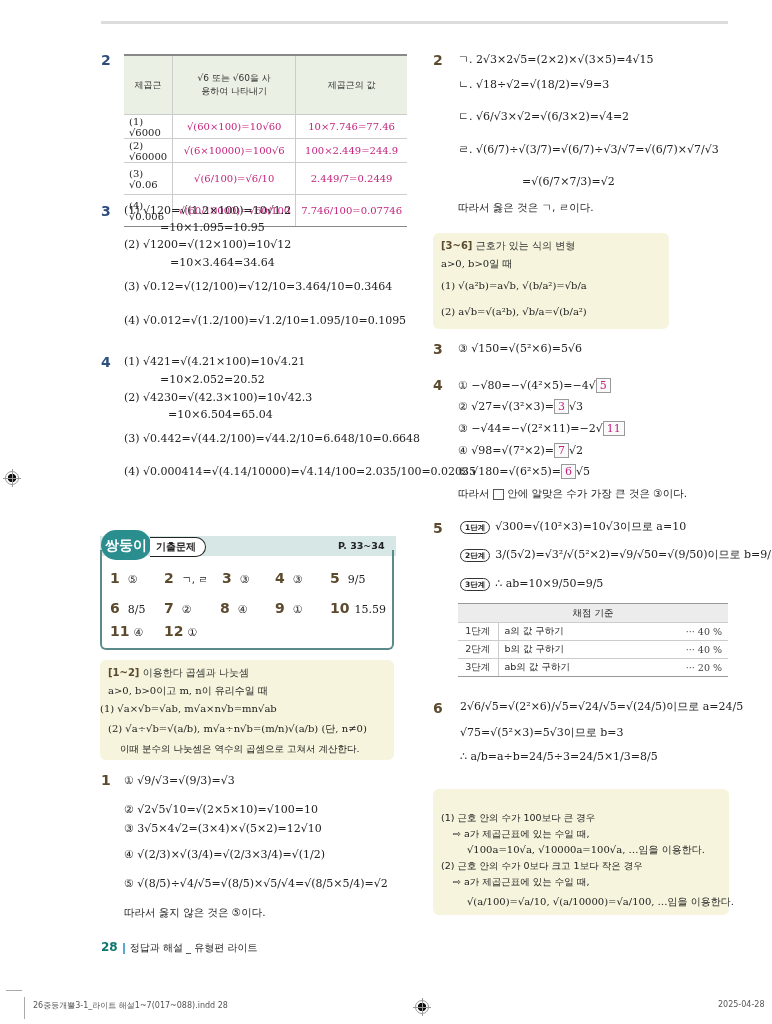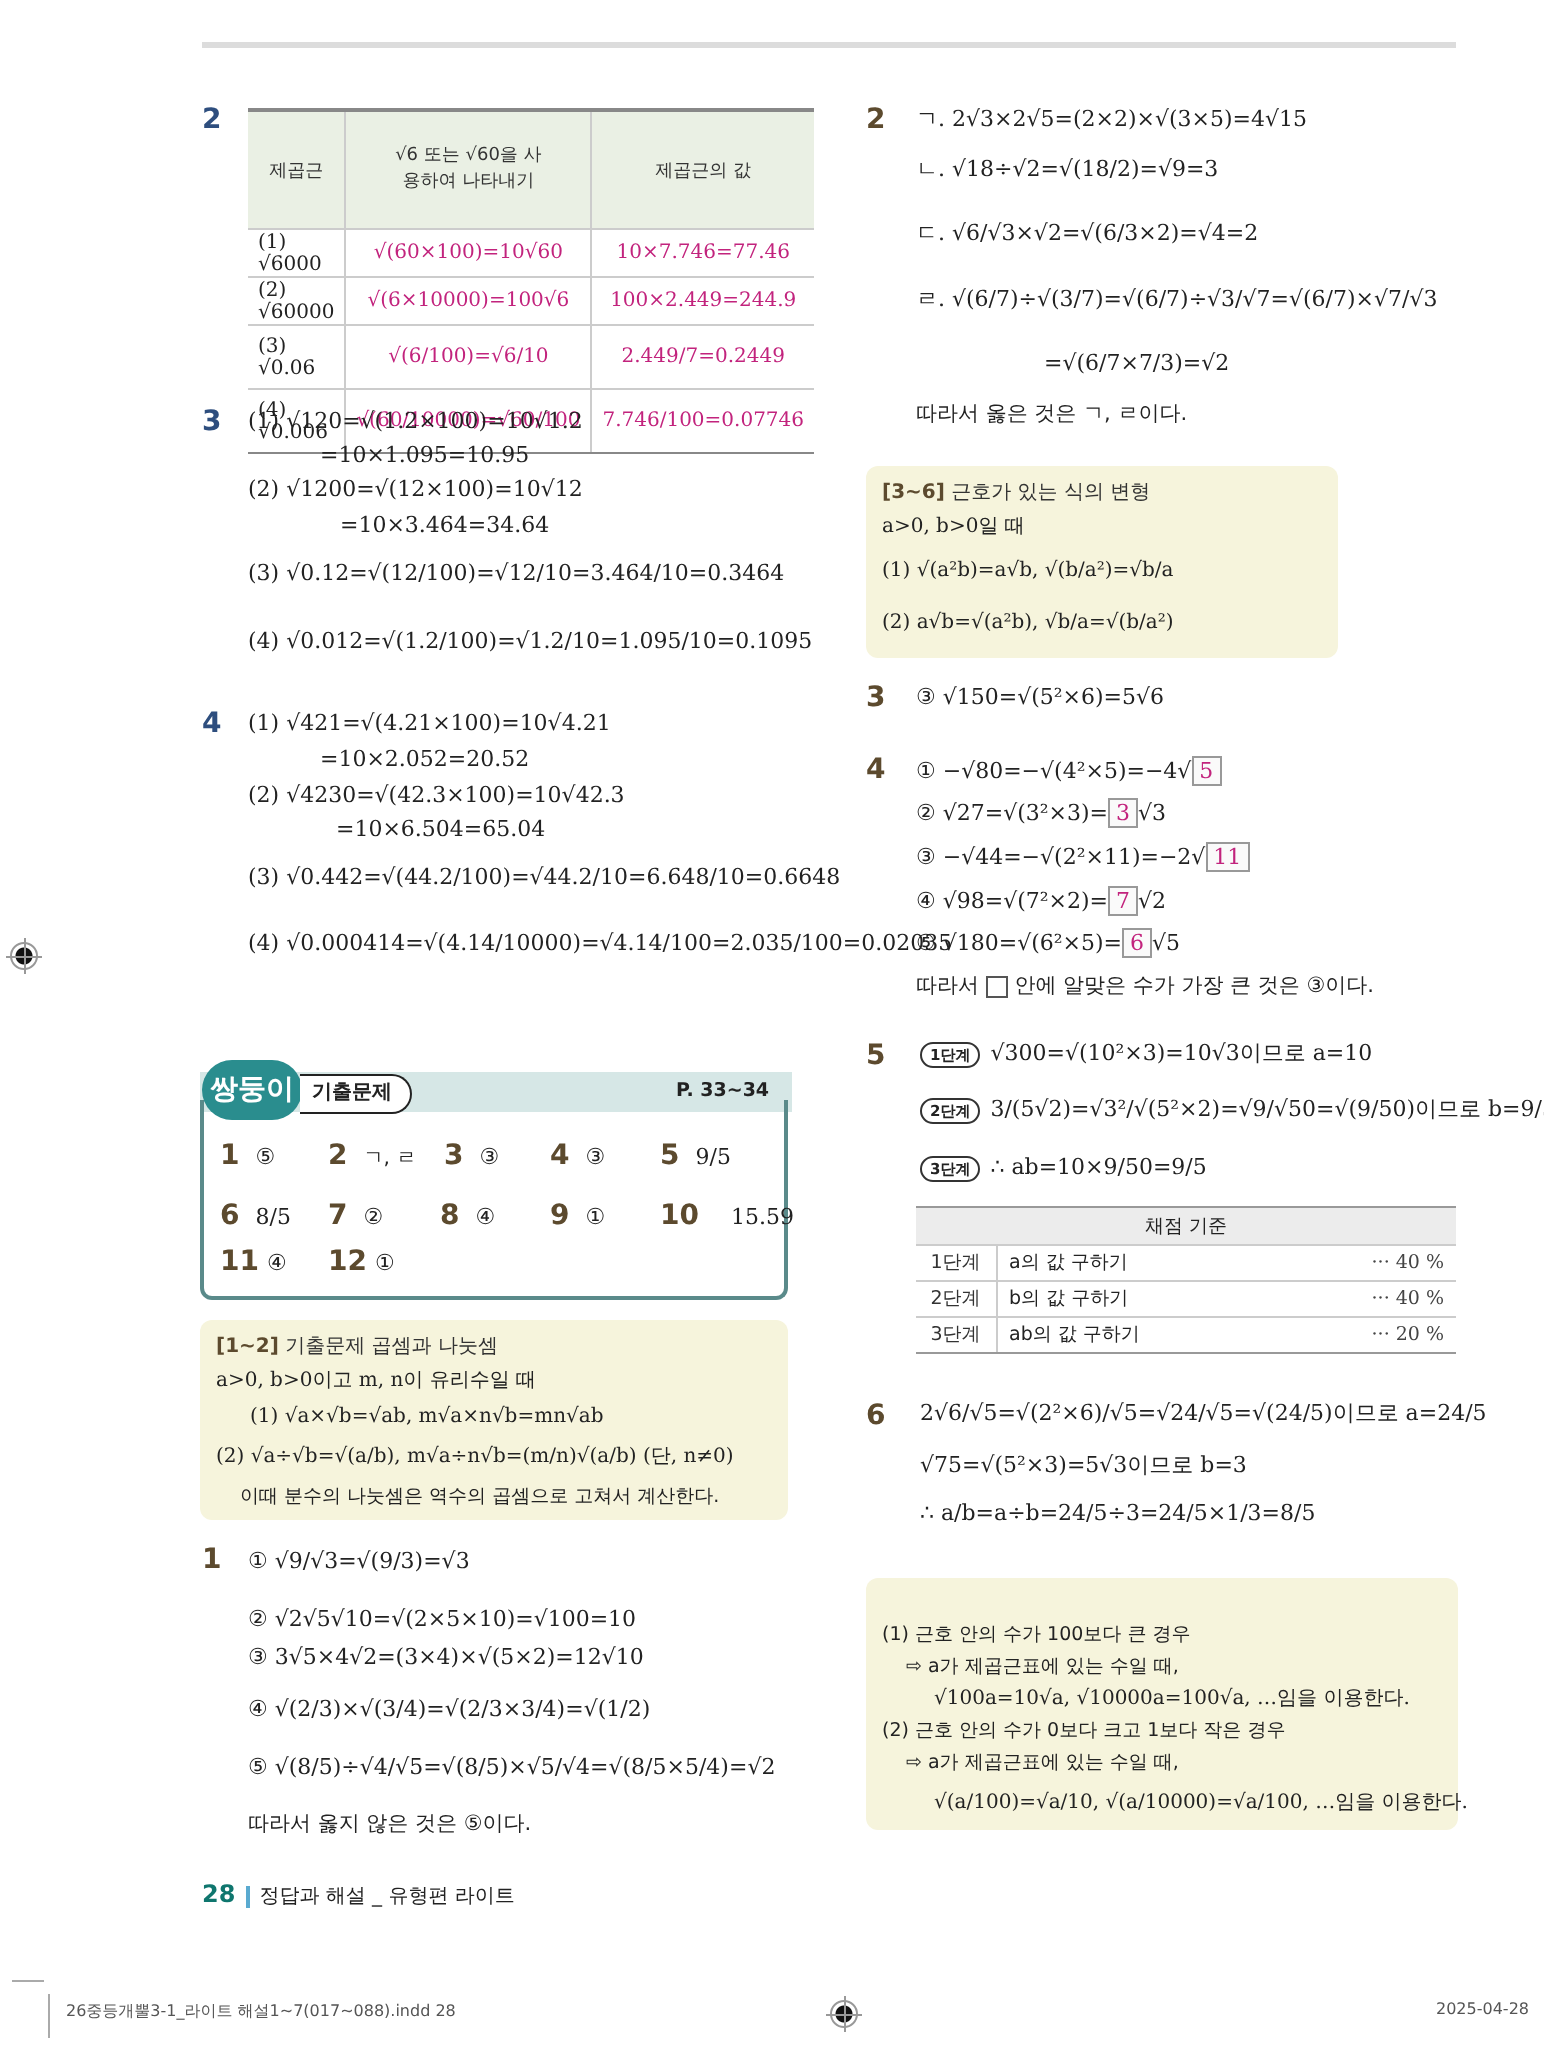--- a/index.html
+++ b/index.html
@@ -124,7 +124,7 @@
 <div class="ai" style="left:164px;top:600px"><span class="k">7</span><span>②</span></div>
 <div class="ai" style="left:220px;top:600px"><span class="k">8</span><span>④</span></div>
 <div class="ai" style="left:275px;top:600px"><span class="k">9</span><span>①</span></div>
-<div class="ai" style="left:330px;top:600px"><span class="k" style="margin-right:16px">10</span><span>15.59</span></div>
+<div class="ai" style="left:330px;top:600px"><span class="k" style="margin-right:5px">10</span><span>15.59</span></div>
 
 <div class="ai" style="left:110px;top:623px"><span class="k" style="margin-right:4px">11</span><span>④</span></div>
 <div class="ai" style="left:164px;top:623px"><span class="k" style="margin-right:4px">12</span><span>①</span></div>

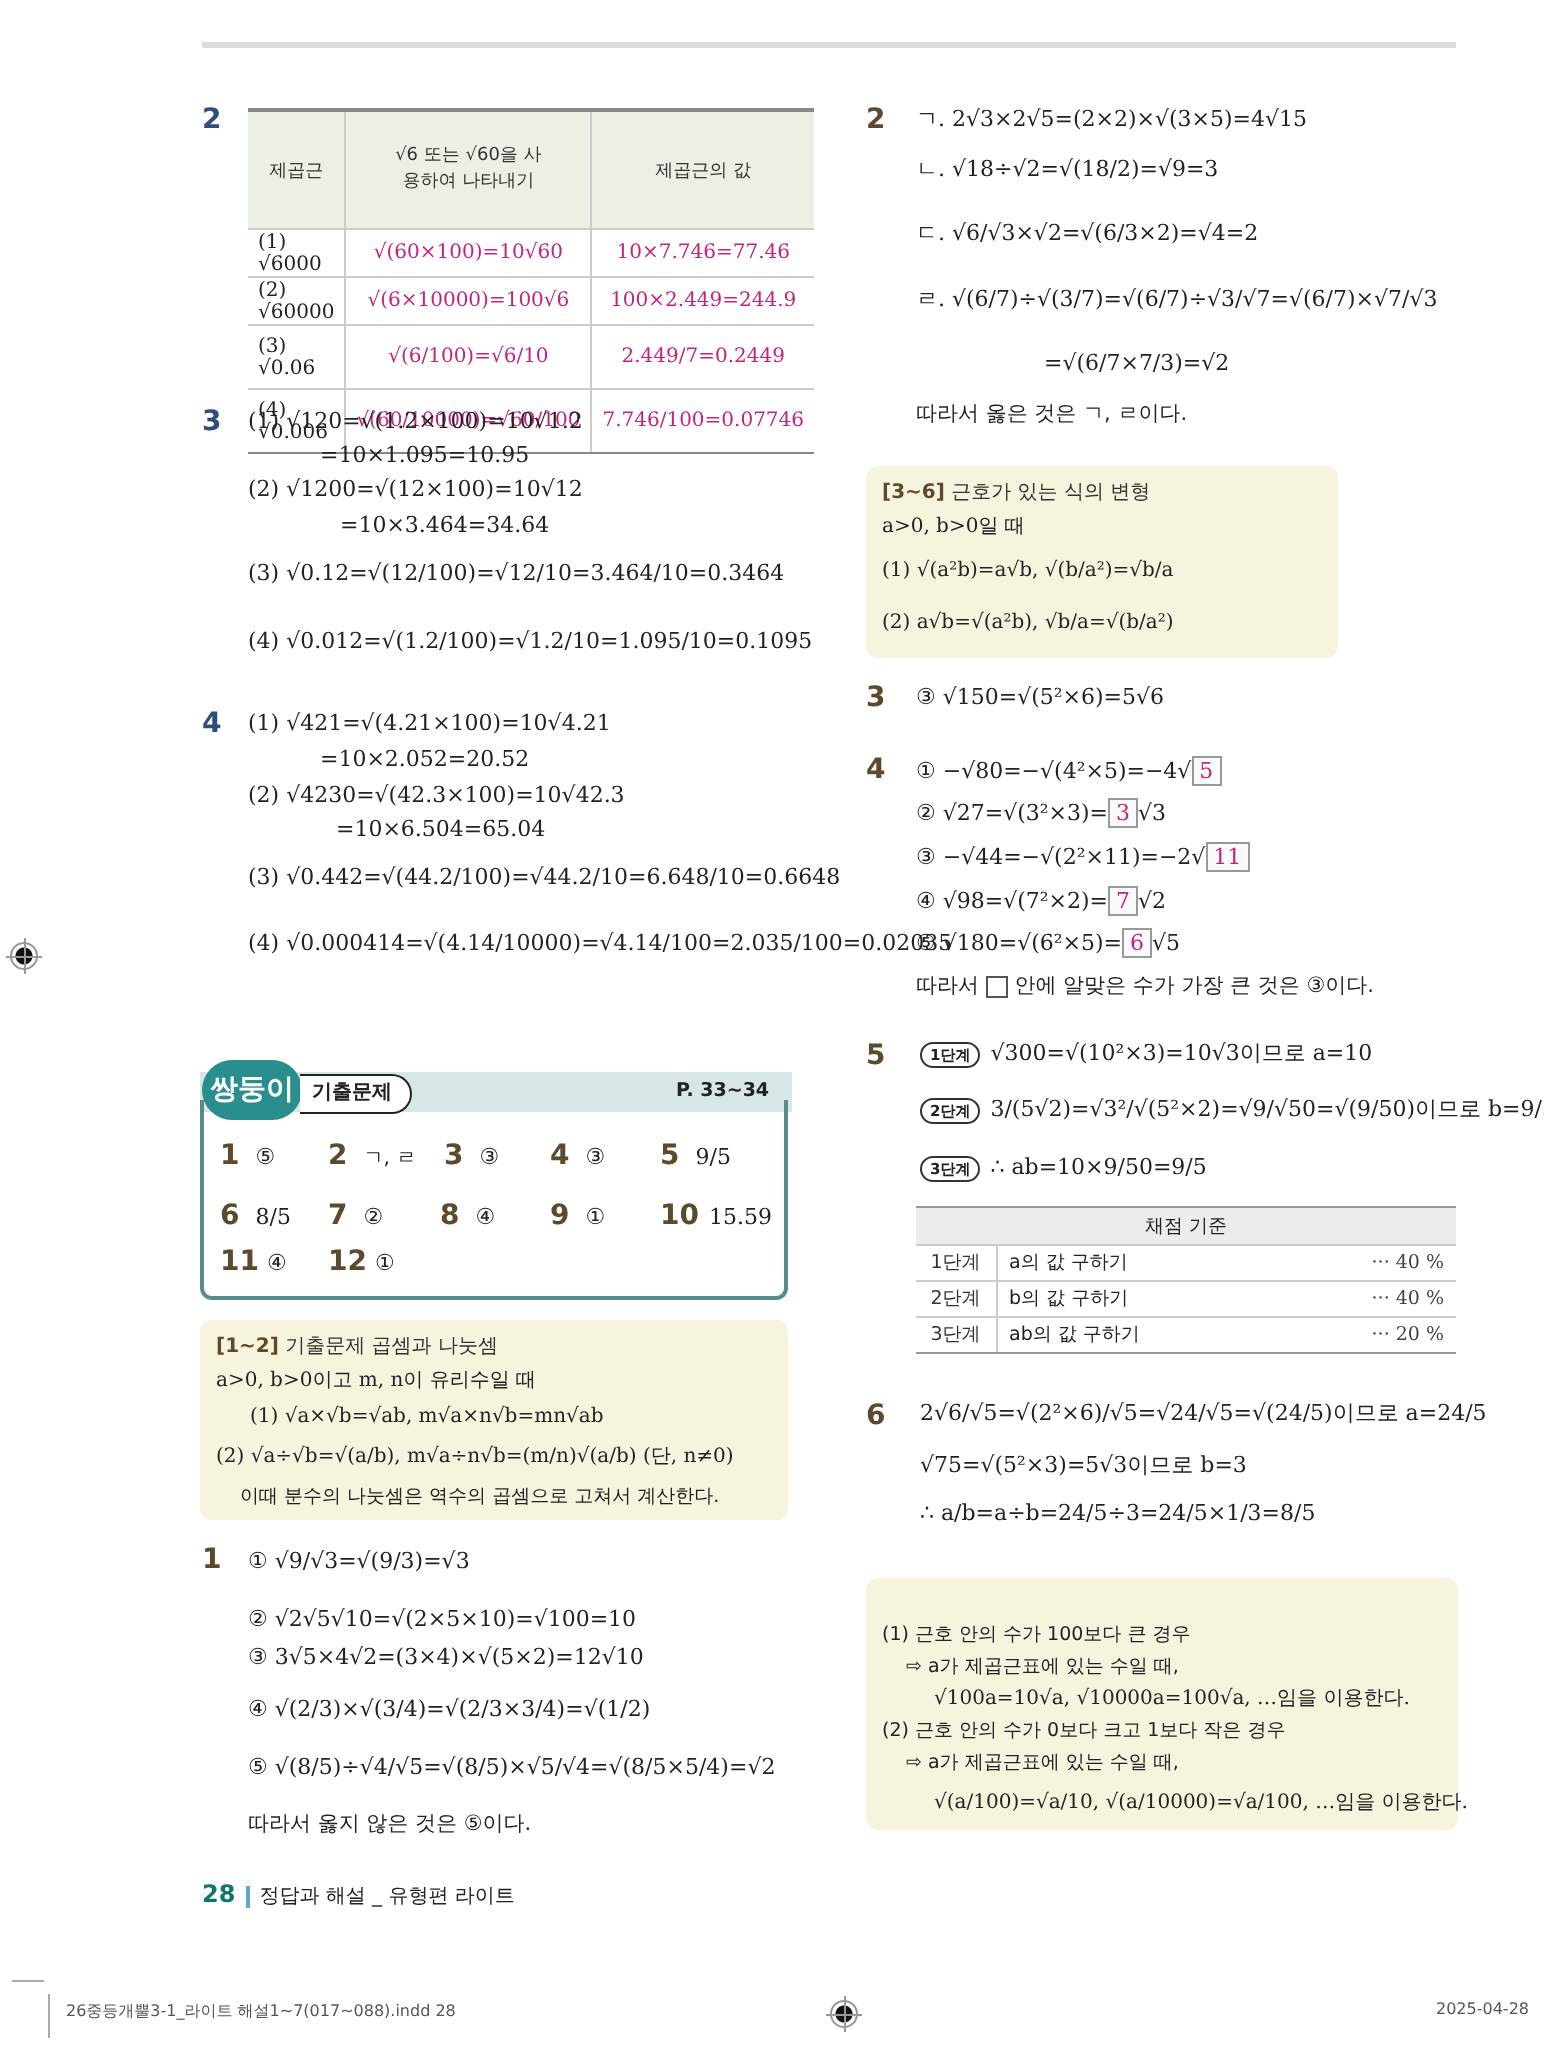--- a/index.html
+++ b/index.html
@@ -130,7 +130,7 @@
 <div class="ai" style="left:164px;top:623px"><span class="k" style="margin-right:4px">12</span><span>①</span></div>
 
 <div class="note" style="left:100px;top:660px;width:294px;height:100px">
-  <div class="h" style="position:absolute;left:8px;top:6px"><b>[1~2]</b> <span>기출문제 곱셈과 나눗셈</span></div>
+  <div class="h" style="position:absolute;left:8px;top:6px"><b>[1~2]</b> <span>이용한다 곱셈과 나눗셈</span></div>
   <div class="l" style="left:8px;top:24px">a&gt;0, b&gt;0이고 m, n이 유리수일 때</div>
   <div class="l" style="left:25px;top:42px">(1) √a×√b=√ab, m√a×n√b=mn√ab</div>
   <div class="l" style="left:8px;top:62px">(2) √a÷√b=√(a/b), m√a÷n√b=(m/n)√(a/b) (단, n≠0)</div>

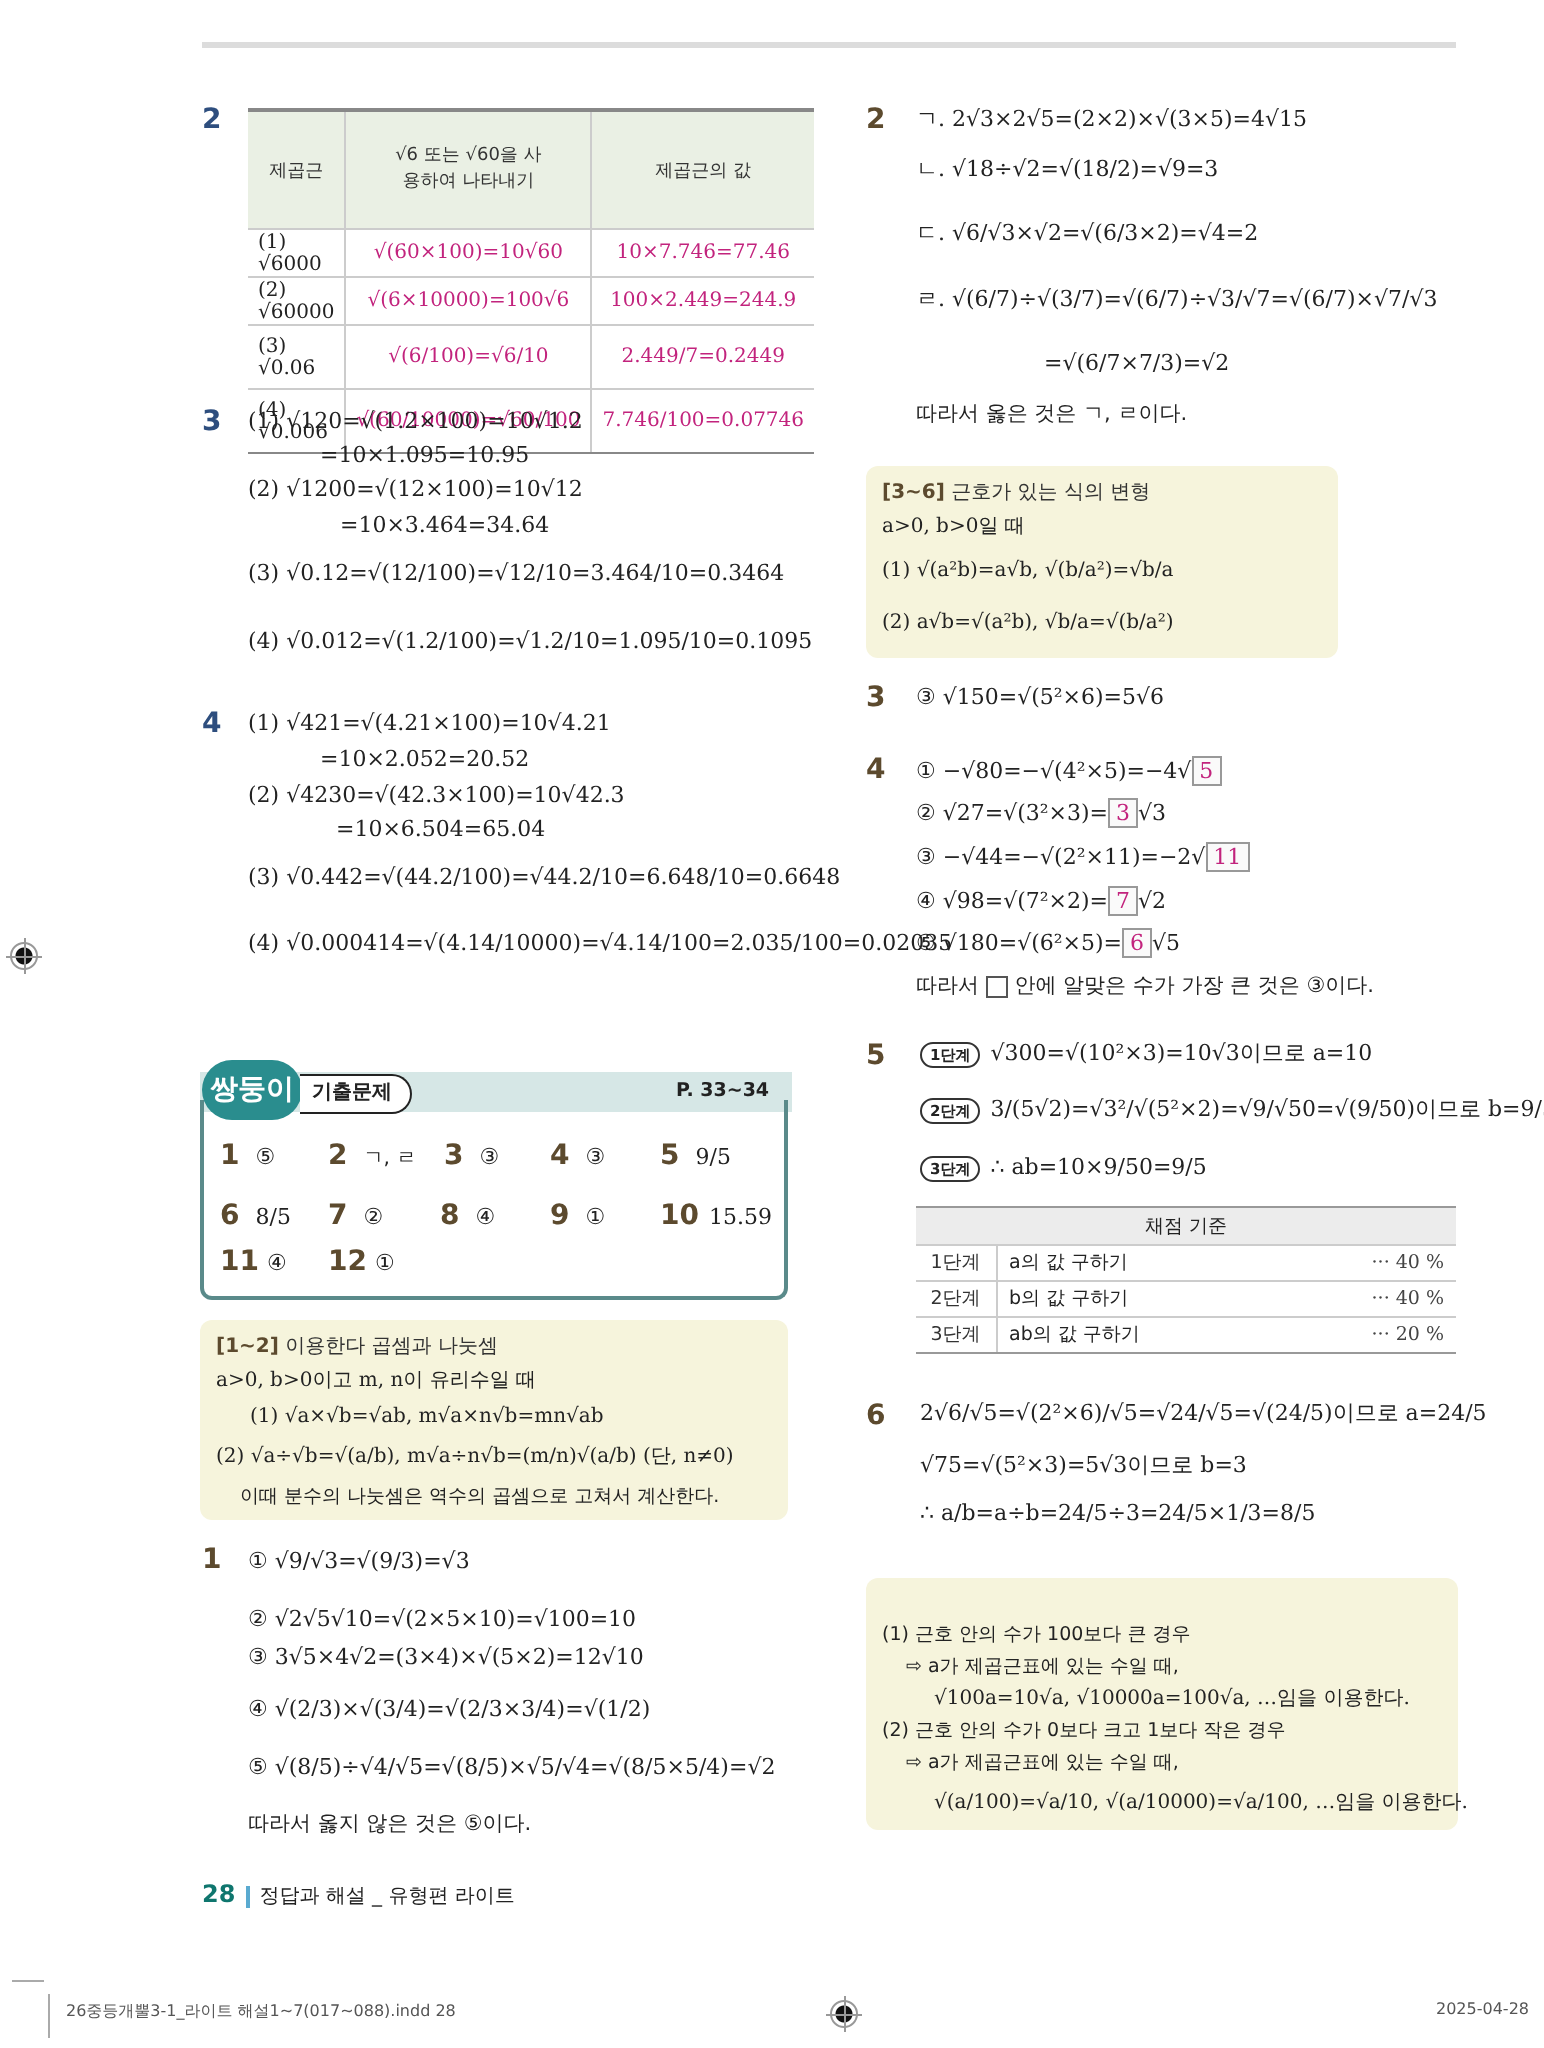--- a/index.html
+++ b/index.html
@@ -132,7 +132,7 @@
 <div class="note" style="left:100px;top:660px;width:294px;height:100px">
   <div class="h" style="position:absolute;left:8px;top:6px"><b>[1~2]</b> <span>이용한다 곱셈과 나눗셈</span></div>
   <div class="l" style="left:8px;top:24px">a&gt;0, b&gt;0이고 m, n이 유리수일 때</div>
-  <div class="l" style="left:25px;top:42px">(1) √a×√b=√ab, m√a×n√b=mn√ab</div>
+  <div class="l" style="left:0;top:42px">(1) √a×√b=√ab, m√a×n√b=mn√ab</div>
   <div class="l" style="left:8px;top:62px">(2) √a÷√b=√(a/b), m√a÷n√b=(m/n)√(a/b) (단, n≠0)</div>
   <div class="l" style="left:20px;top:82px"><span class="ks">이때 분수의 나눗셈은 역수의 곱셈으로 고쳐서 계산한다.</span></div>
 </div>

